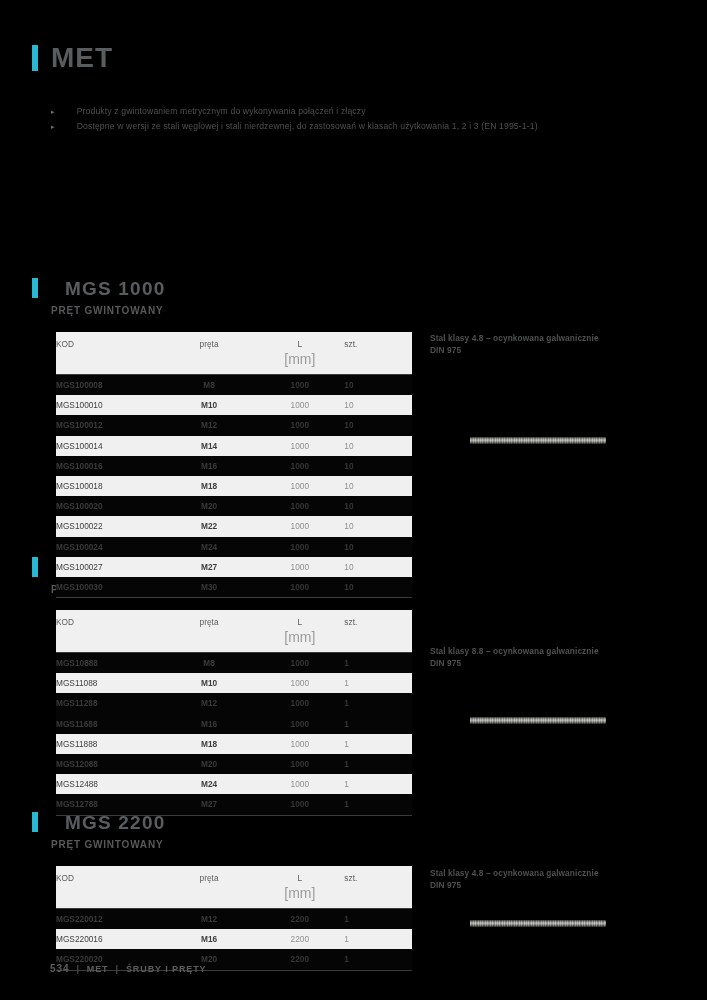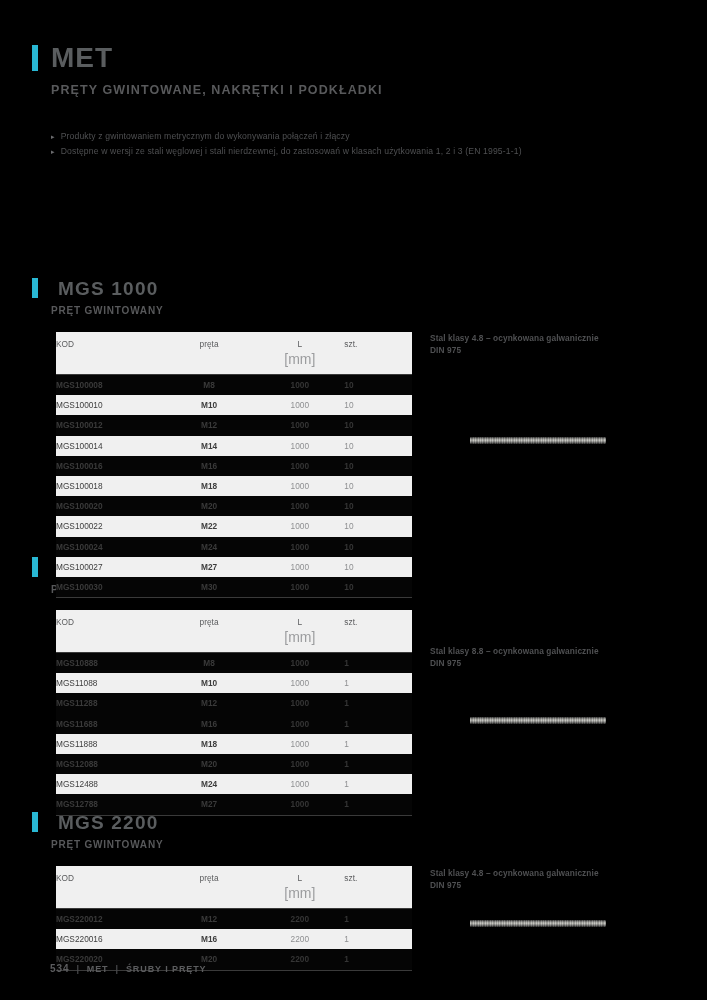--- a/index.html
+++ b/index.html
@@ -239,7 +239,6 @@
       <div class="accent-bar"></div>
       <div class="hero-title">MET</div>
     </div>
-    <div class="hero-sub">PRĘTY GWINTOWANE, NAKRĘTKI I PODKŁADKI</div>
 
     <div class="bullets">
       <div class="bullet">

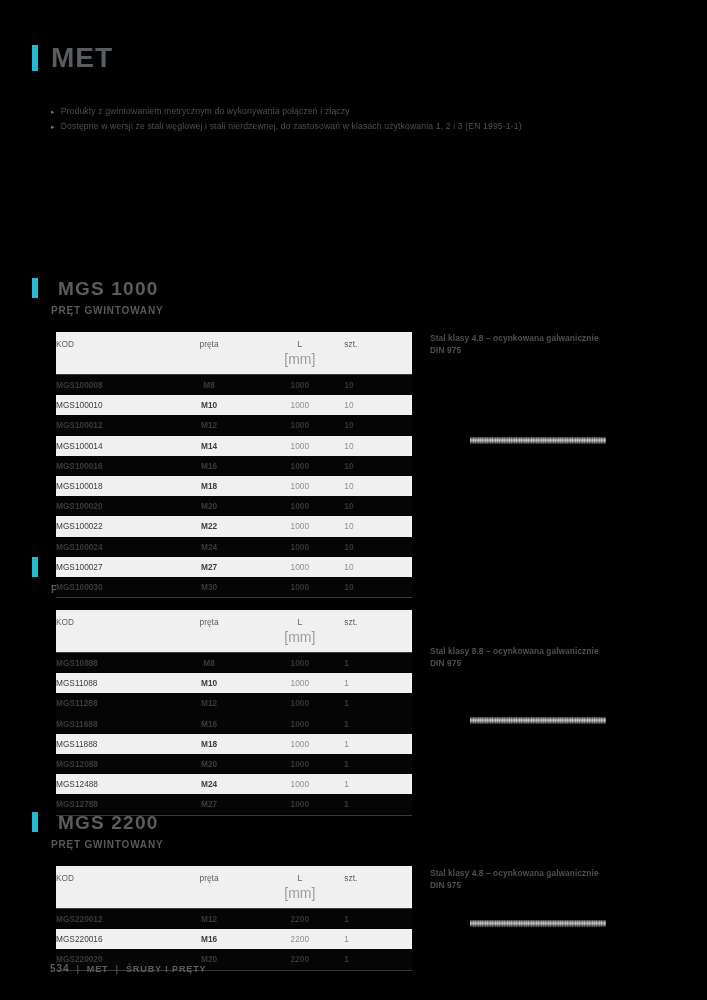--- a/index.html
+++ b/index.html
@@ -62,7 +62,7 @@
   }
   .bullet {
     display: flex;
-    gap: 6px;
+    gap: 22px;
     font-size: 8.6px;
     line-height: 1.55;
     color: #4f5052;

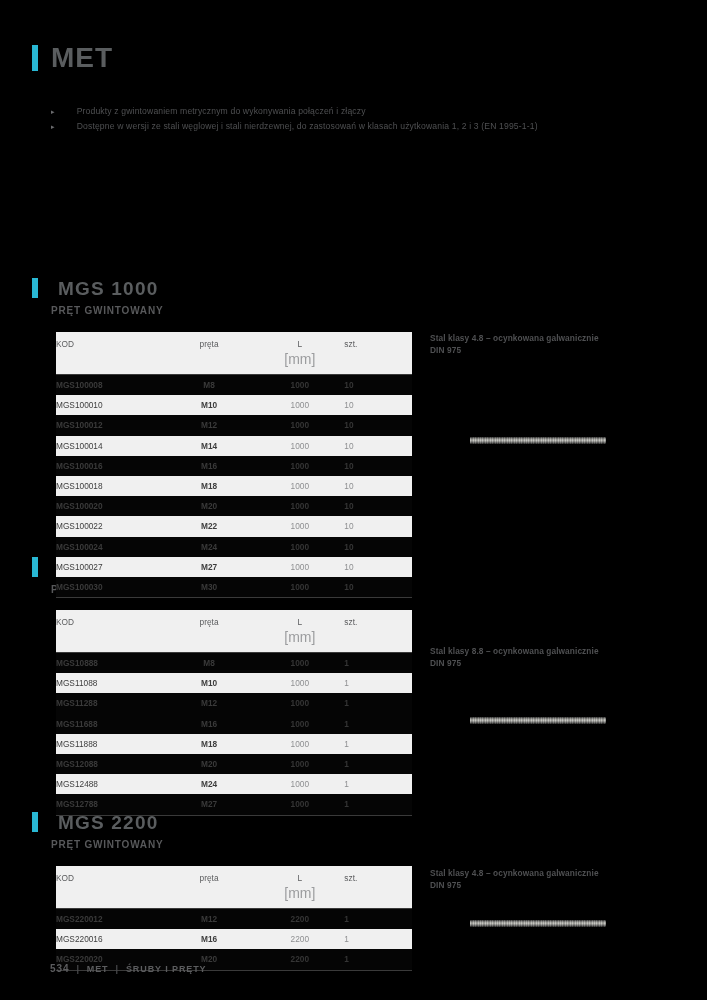--- a/index.html
+++ b/index.html
@@ -86,7 +86,7 @@
   .sec-title-row {
     display: flex;
     align-items: flex-end;
-    gap: 20px;
+    gap: 27px;
   }
   .sec-accent {
     width: 6px;

